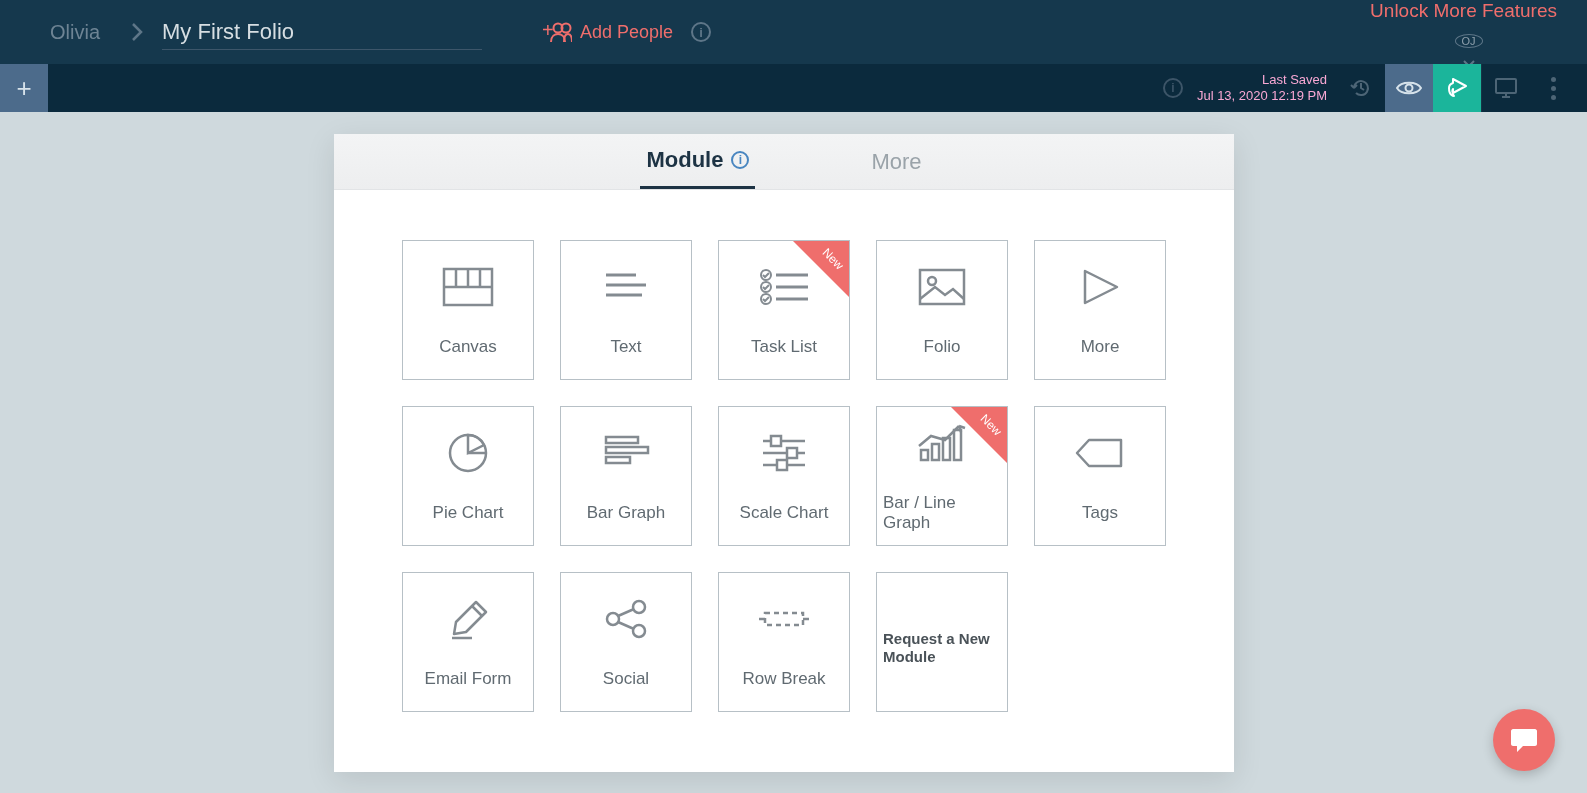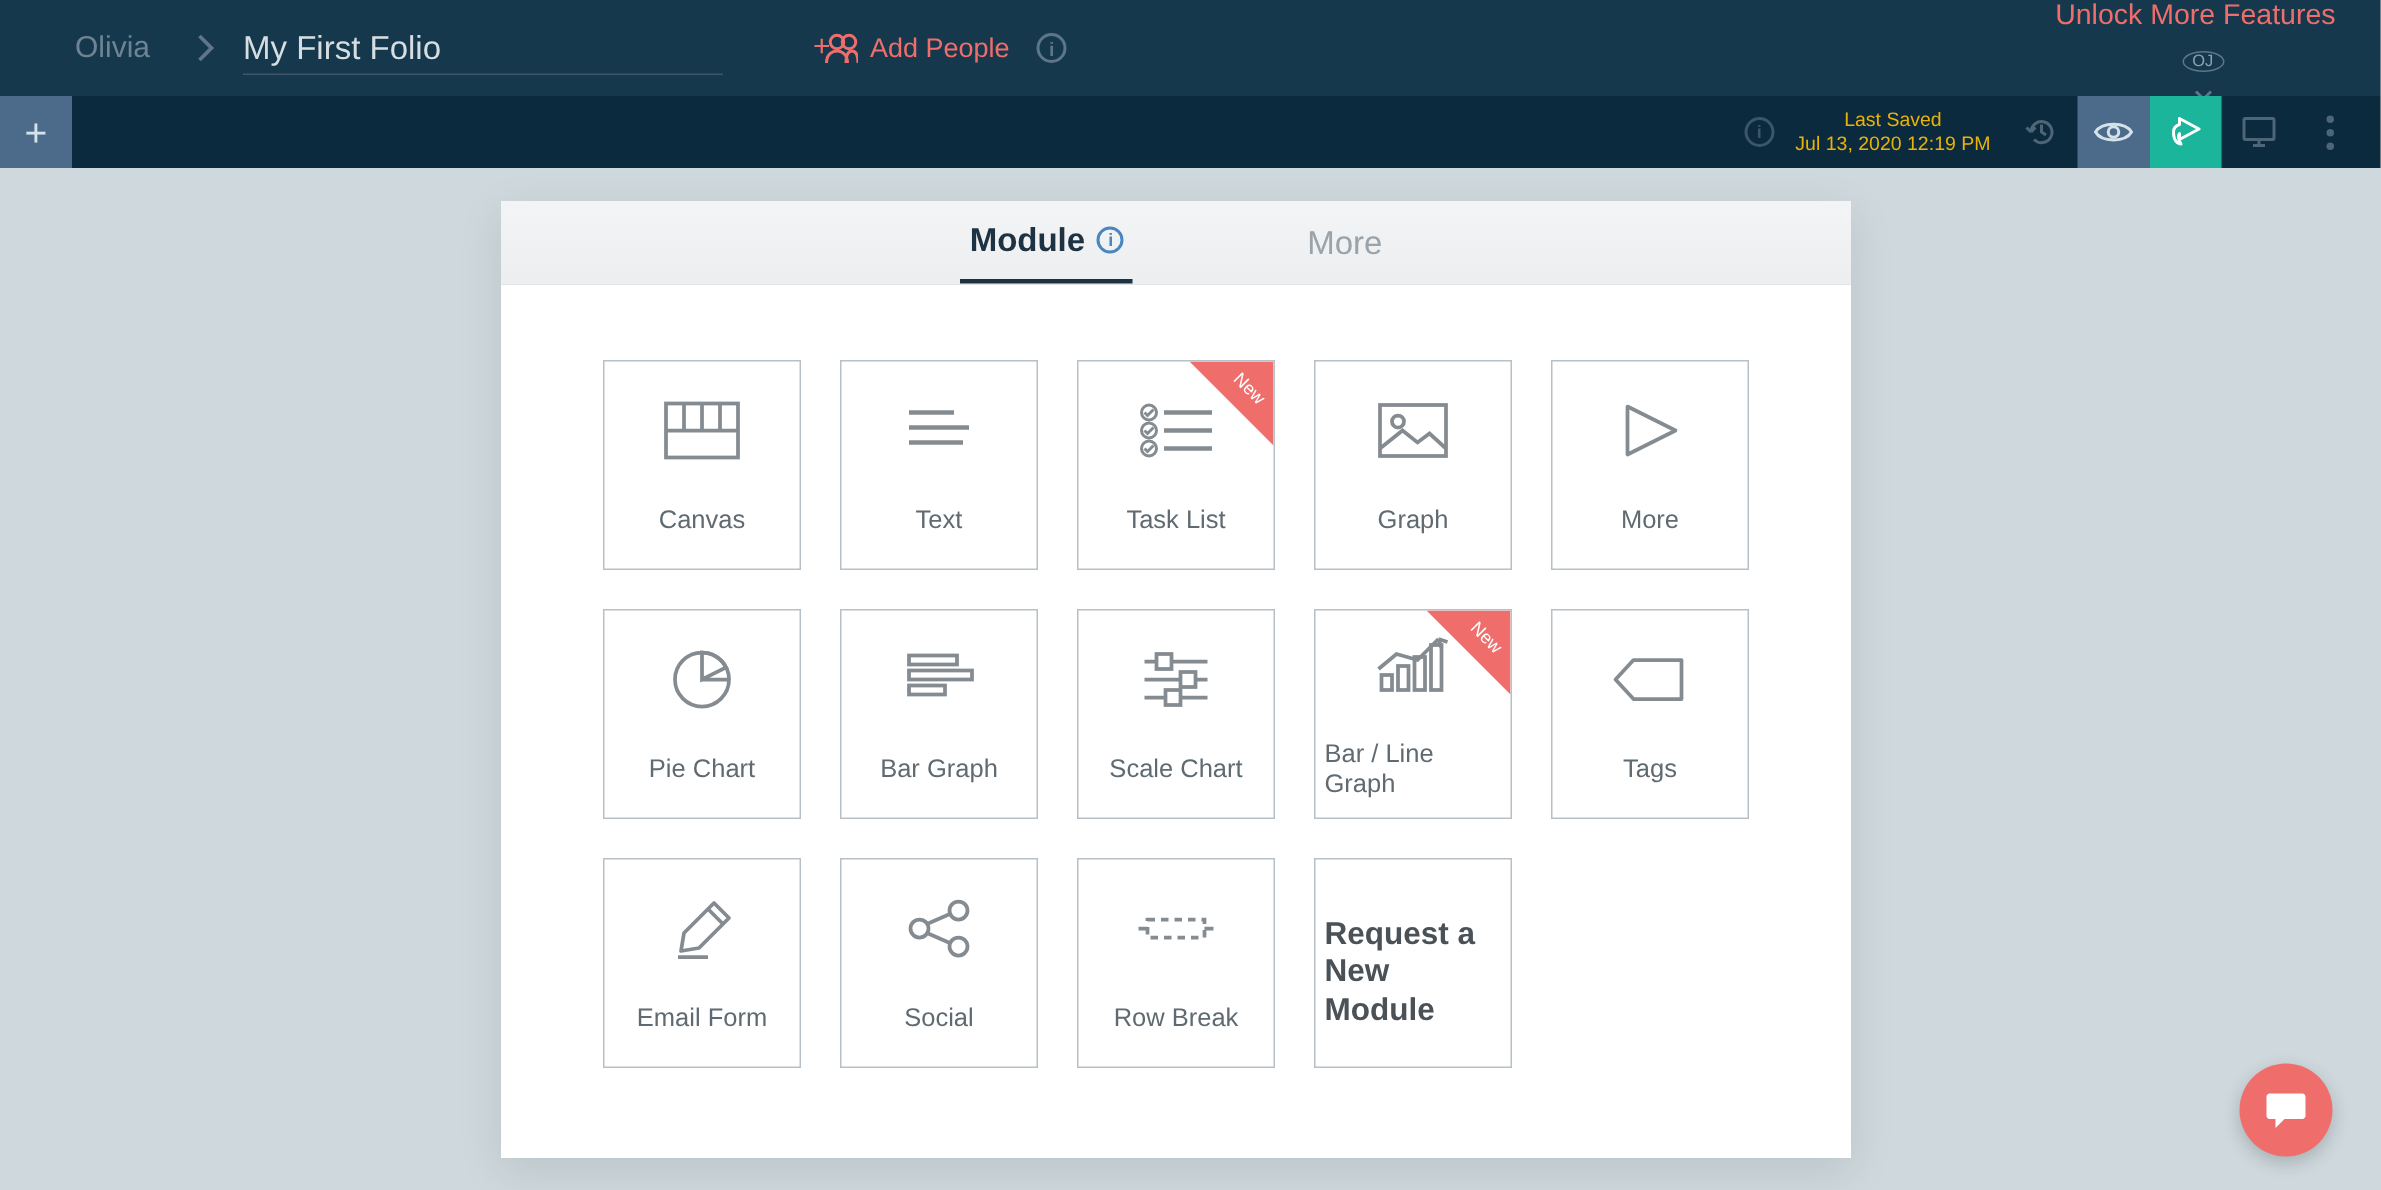--- a/index.html
+++ b/index.html
@@ -36,7 +36,7 @@
   .plusbtn{width:48px;height:48px;background:var(--iconblue);display:flex;align-items:center;justify-content:center;color:#d6e2ea;font-size:26px;font-weight:300;cursor:pointer;}
   .tool-right{position:absolute;right:10px;top:0;height:100%;display:flex;align-items:center;gap:0;}
   .info-sm{width:20px;height:20px;border:2px solid #3d5568;border-radius:50%;display:flex;align-items:center;justify-content:center;color:#3d5568;font-size:12px;font-weight:bold;margin-right:14px;}
-  .saved{text-align:center;color:#eab308;font-size:13px;line-height:1.25;margin-right:10px;}
+  .saved{text-align:right;color:#f9a8d4;font-size:13px;line-height:1.25;margin-right:10px;}
   .tool-ico{width:48px;height:48px;display:flex;align-items:center;justify-content:center;cursor:pointer;}
   .tool-ico.grey{color:#4d6576;}
   .tool-ico.blue{background:var(--iconblue);color:#d6e2ea;}

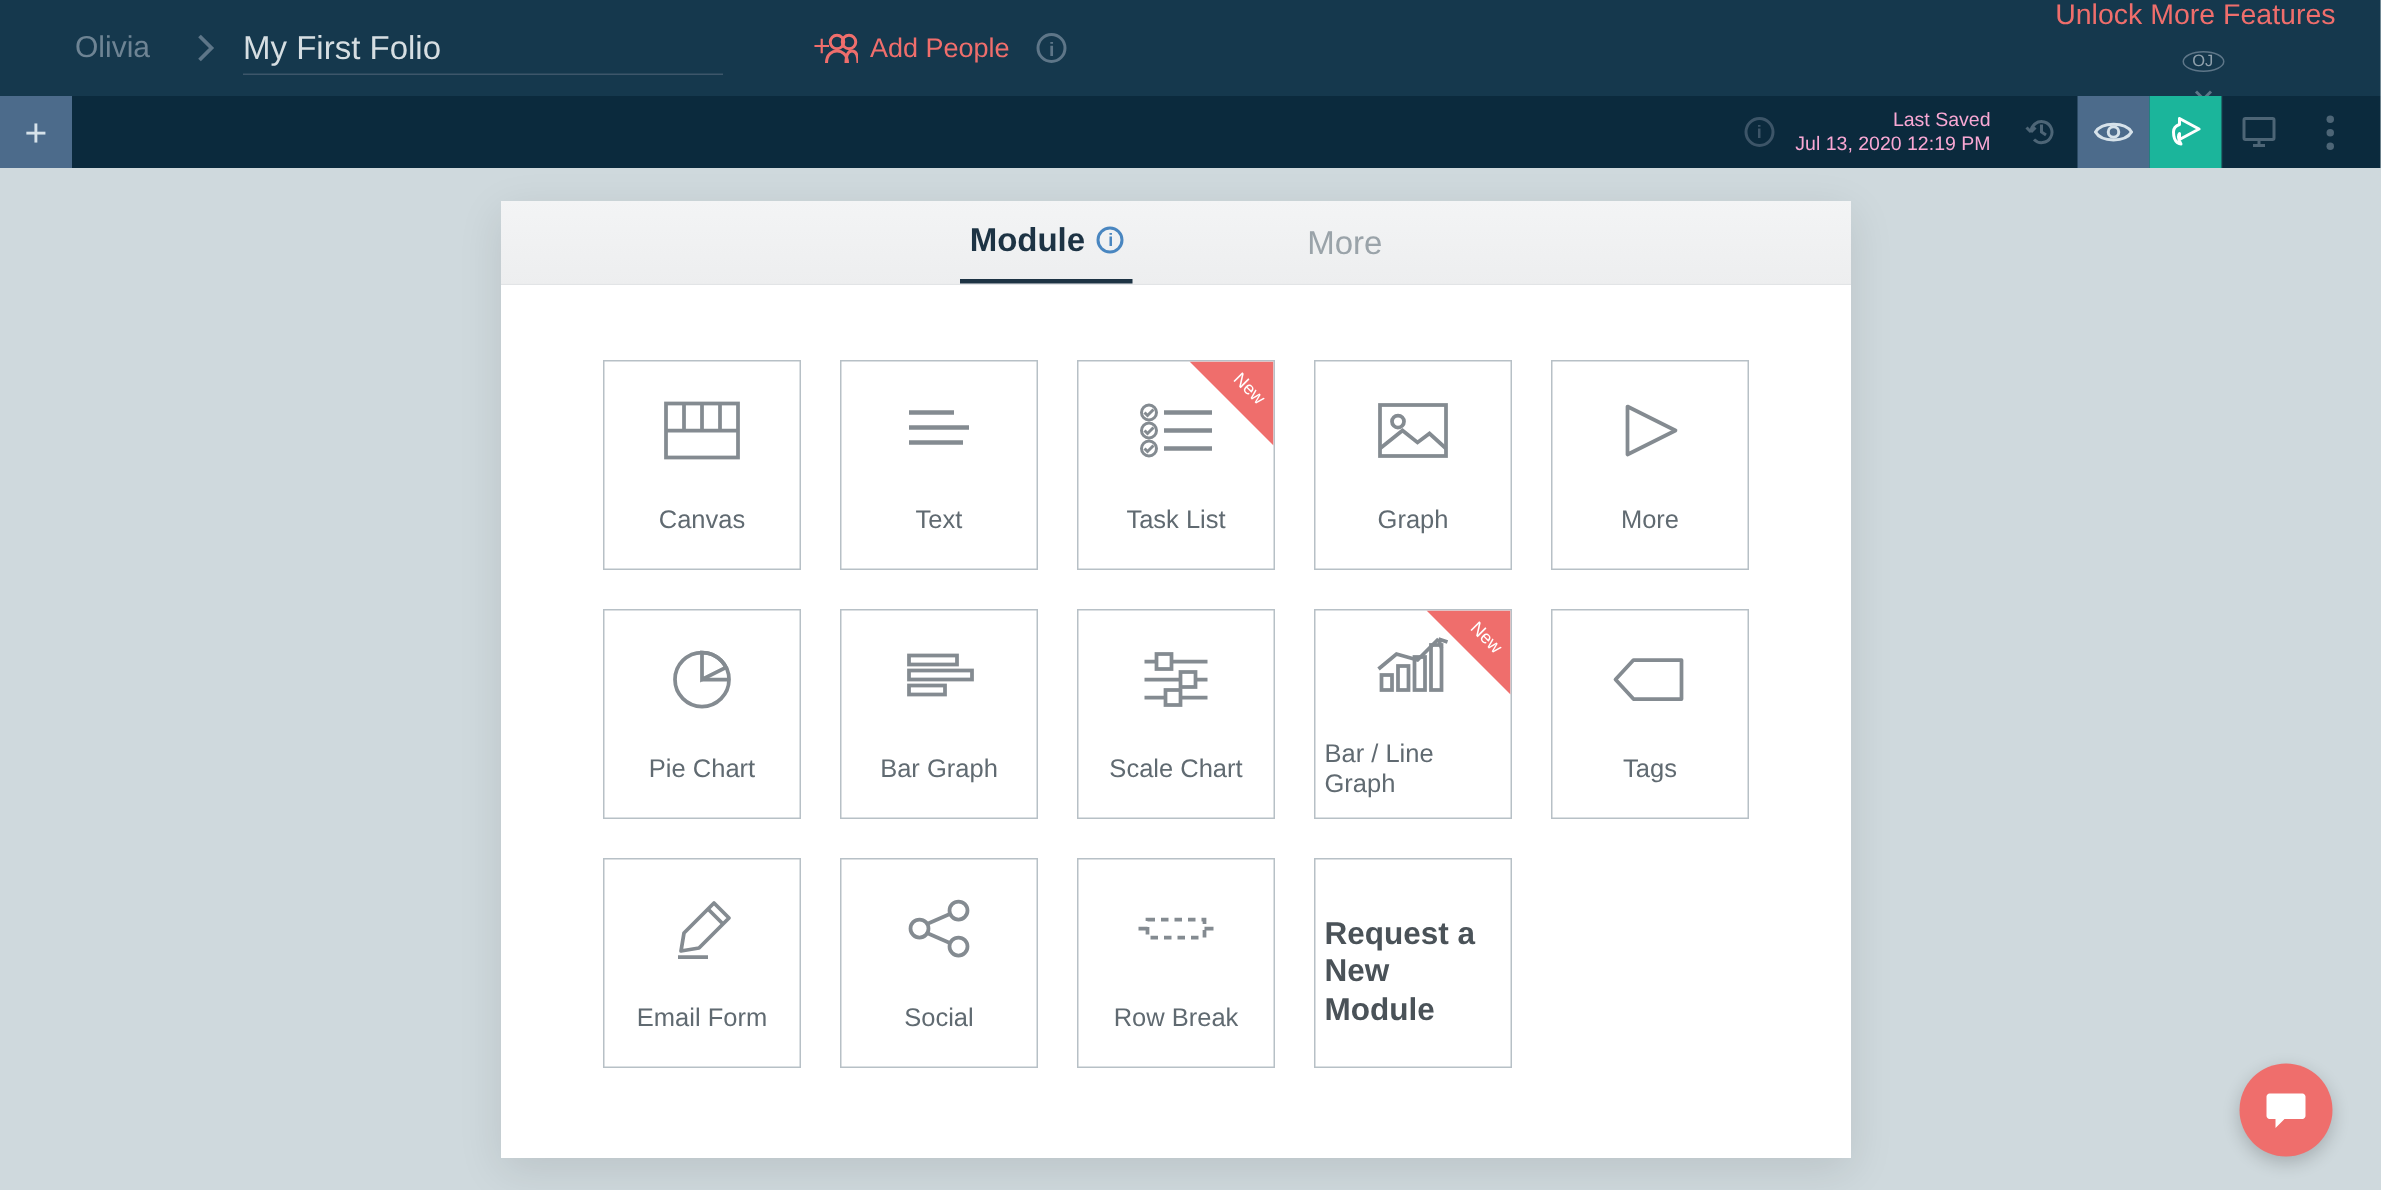--- a/index.html
+++ b/index.html
@@ -204,7 +204,7 @@
             <path d="M3 32 L18 20 L28 28 L36 22 L47 32" fill="none" stroke="currentColor" stroke-width="2.5"></path>
           </svg>
         </div>
-        <div class="label">Graph</div>
+        <div class="label">Folio</div>
       </div>
       <div class="mod">
         <div class="icon">

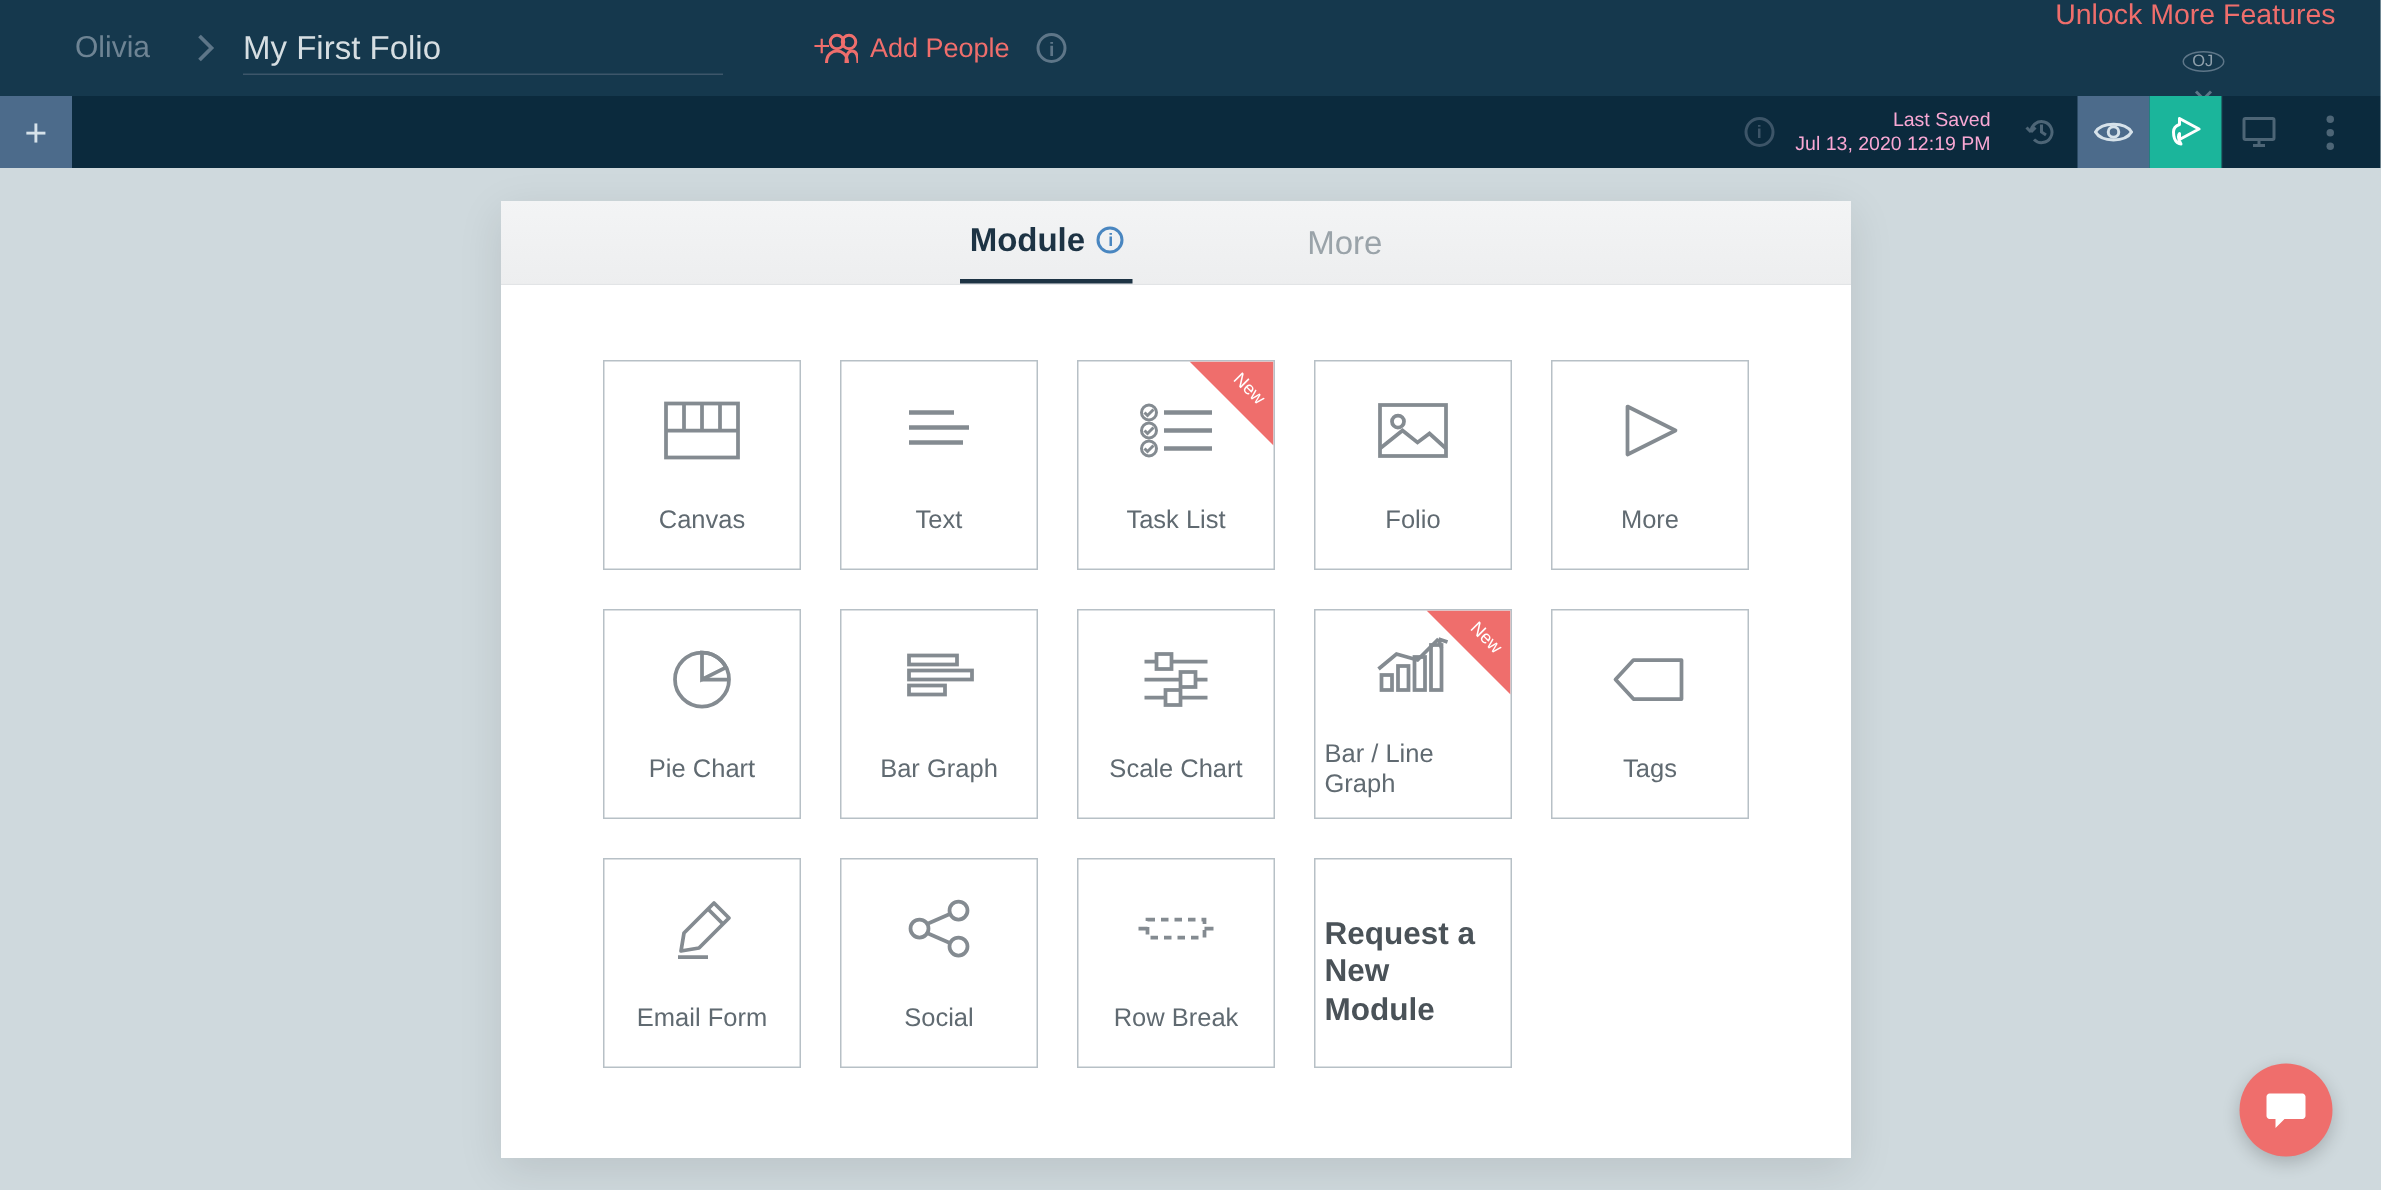--- a/index.html
+++ b/index.html
@@ -56,7 +56,7 @@
   .mod .icon{height:48px;display:flex;align-items:center;justify-content:center;color:#848b91;}
   .mod .label{font-size:17px;color:var(--text);line-height:1.2;padding:0 6px;margin-top:12px;}
   .mod.request{justify-content:center;}
-  .mod.request .label{font-weight:700;color:#4a5258;font-size:21px;}
+  .mod.request .label{font-weight:700;color:#4a5258;font-size:15px;}
   .newbadge{position:absolute;top:0;right:0;width:0;height:0;border-left:56px solid transparent;border-top:56px solid var(--coral);}
   .newbadge-text{position:absolute;top:11px;right:4px;transform:rotate(45deg);color:#fff;font-size:12px;font-weight:500;}
   

